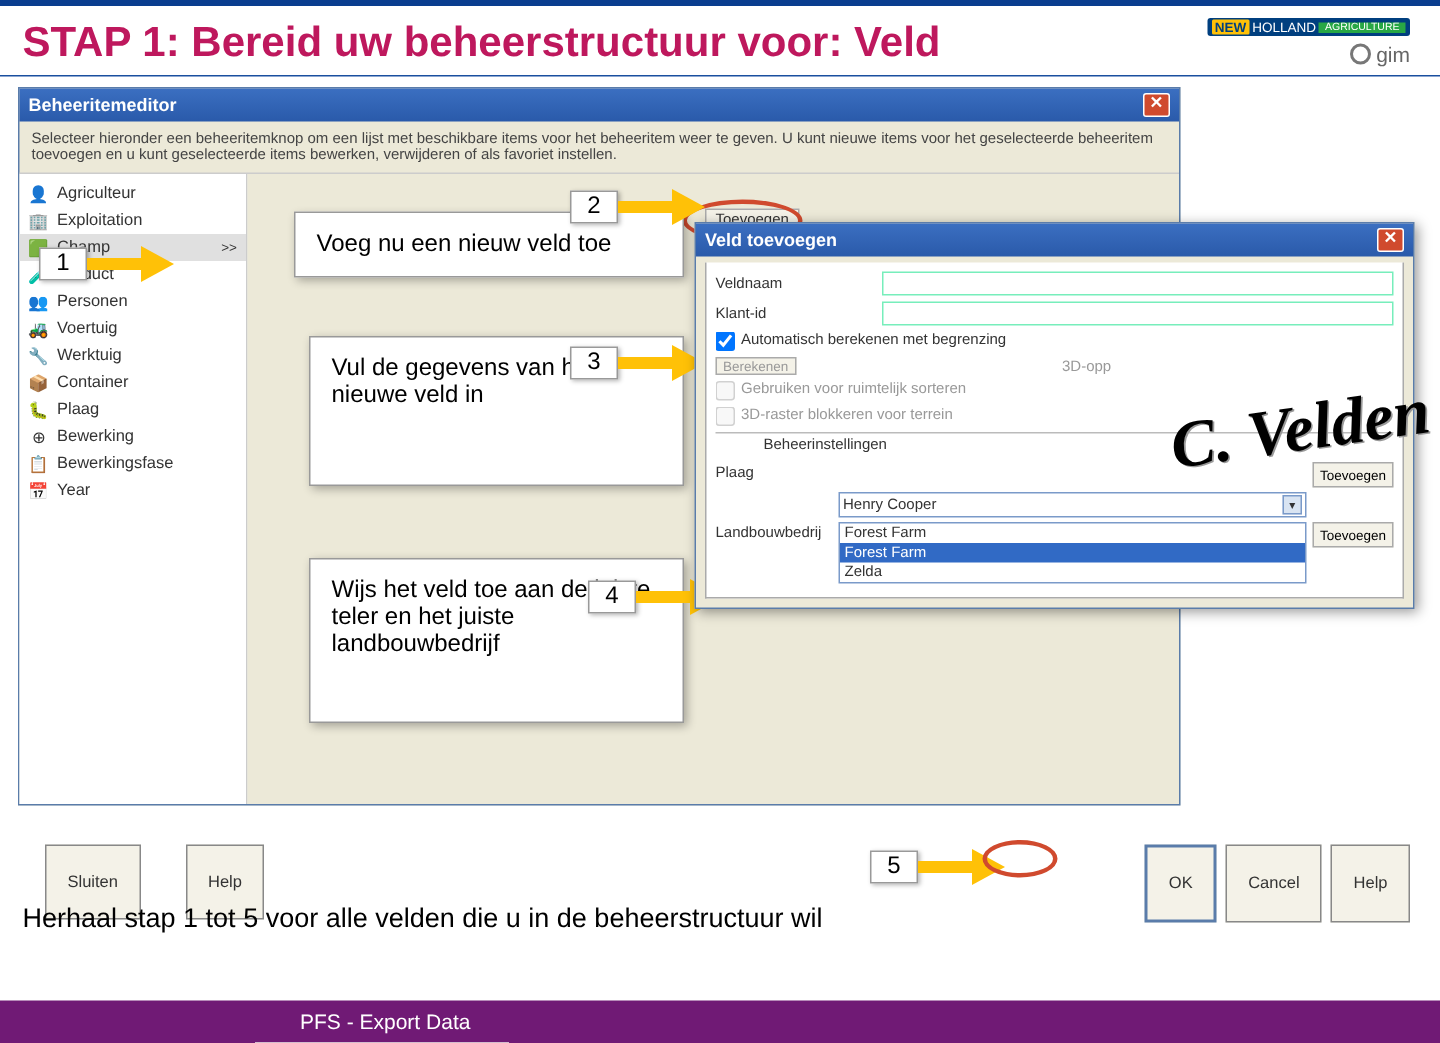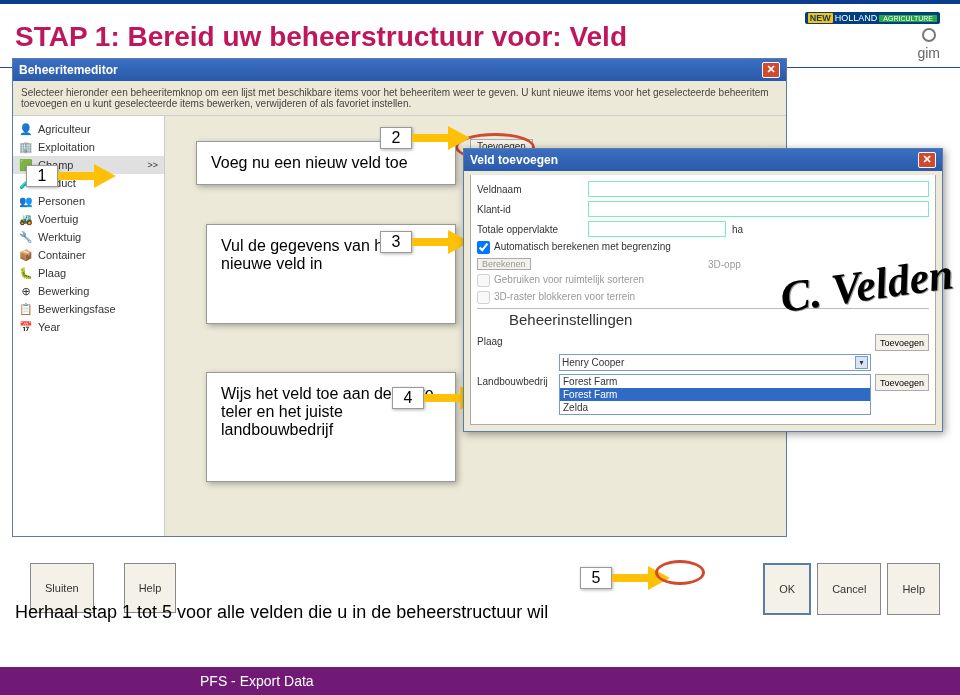--- a/index.html
+++ b/index.html
@@ -12,7 +12,7 @@
   .logo-nh { background: #003f7f; color: #fff; font-size: 9px; padding: 1px 3px; border-radius: 2px; display: flex; align-items: center; gap: 2px; }
   .logo-nh .yellow { background: #ffc107; color: #003f7f; padding: 0 2px; border-radius: 1px; font-weight: bold; }
   .logo-nh .ag { background: #28a745; color: #fff; padding: 0 4px; font-size: 7px; }
-  .logo-gim { font-size: 14px; color: #666; display: flex; align-items: center; gap: 3px; flex-direction: column; }
+  .logo-gim { font-size: 14px; color: #666; display: flex; align-items: center; gap: 3px; }
   .logo-gim .g { width: 14px; height: 14px; border-radius: 50%; border: 2px solid #777; display: inline-block; }
   .divider { height: 1px; background: #1a4f9f; margin: 2px 0 0 0; }
 

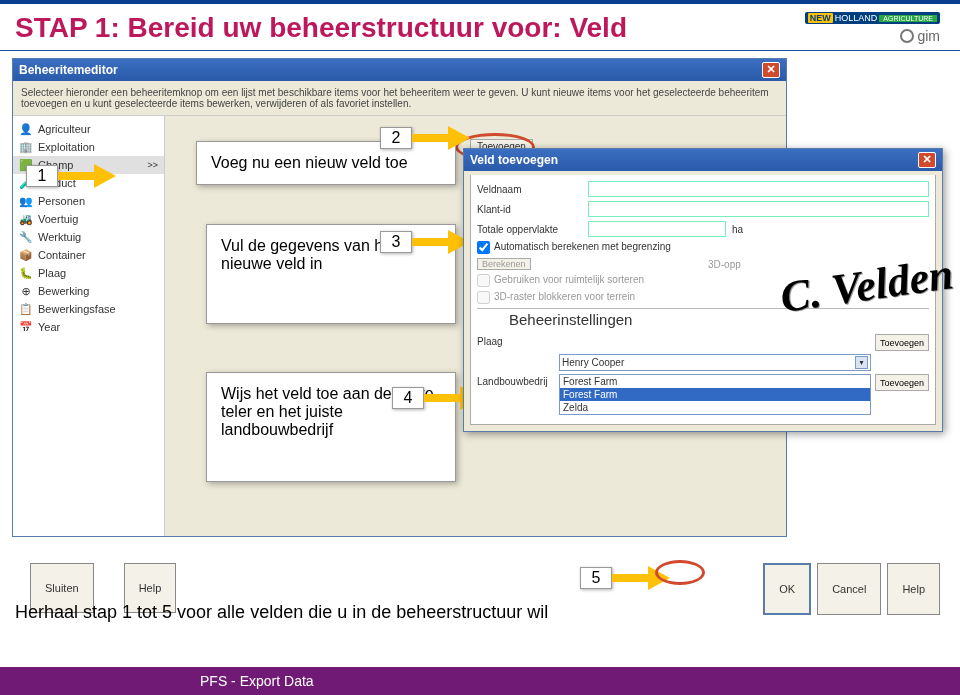--- a/index.html
+++ b/index.html
@@ -219,11 +219,6 @@
           <label>Klant-id</label>
           <input type="text" style="">
         </div>
-      <div class="form-row">
-          <label>Totale oppervlakte</label>
-          <input type="text" style="flex: 0 0 120px;">
-          <span class="unit">ha</span>
-        </div>
       <div class="chk-row">
           <input type="checkbox" checked="" style="">
           <span>Automatisch berekenen met begrenzing</span>

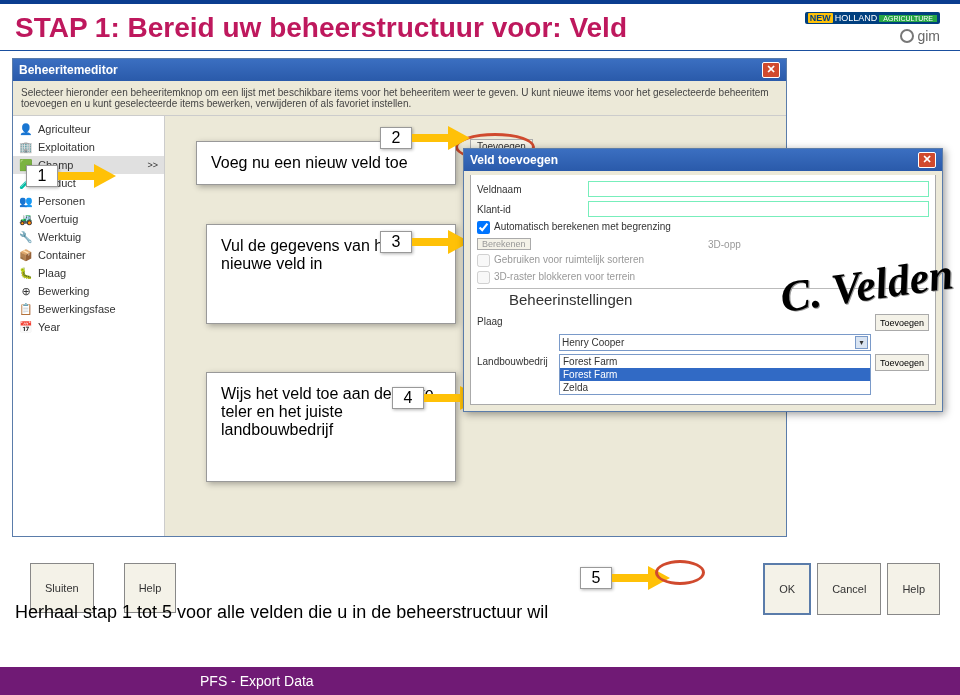--- a/index.html
+++ b/index.html
@@ -239,7 +239,7 @@
           <input type="checkbox" disabled="" style="">
           <span>3D-raster blokkeren voor terrein</span>
         </div>
-      <div style="border-top:1px solid #bbb; margin:4px 0 6px 0; padding-top:2px; font-size:15px;padding-left:32px;">Beheerinstellingen</div>
+      <div style="border-top:1px solid #bbb; margin:4px 0 6px 0; padding-top:2px; font-size:10px;padding-left:32px;">Beheerinstellingen</div>
       <div class="assign-row">
         <label>Plaag</label>
         <div class="combo">

